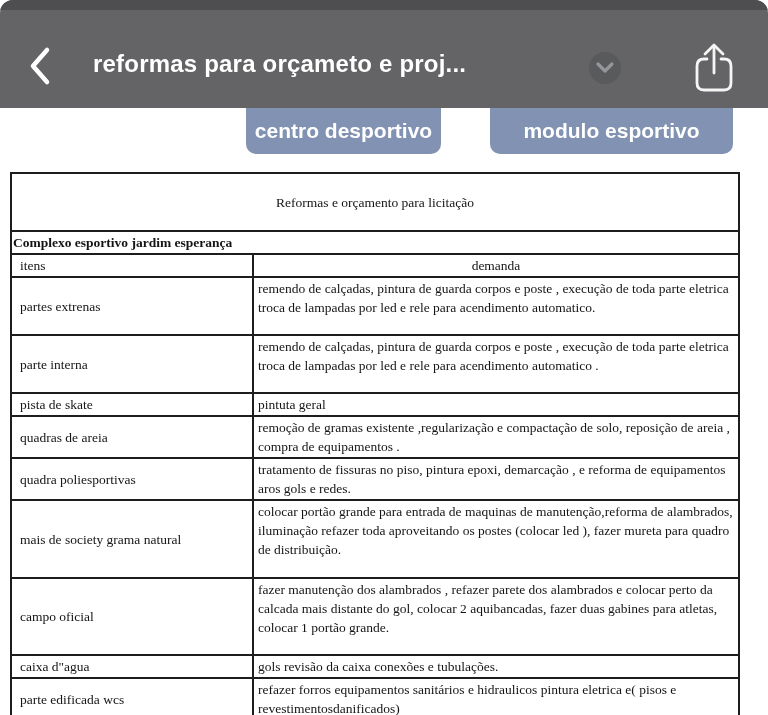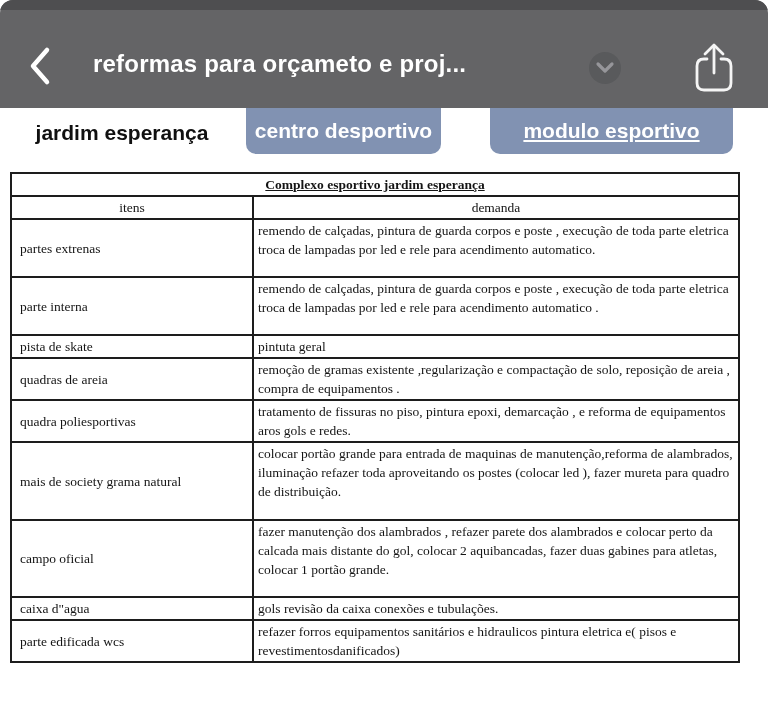--- a/index.html
+++ b/index.html
@@ -109,7 +109,6 @@
 </div>
 
 <div class="tabbar">
-  <div class="tab active">jardim esperança</div>
   <div class="tab inactive t2">centro desportivo</div>
   <div class="tab inactive t3">modulo esportivo</div>
 </div>

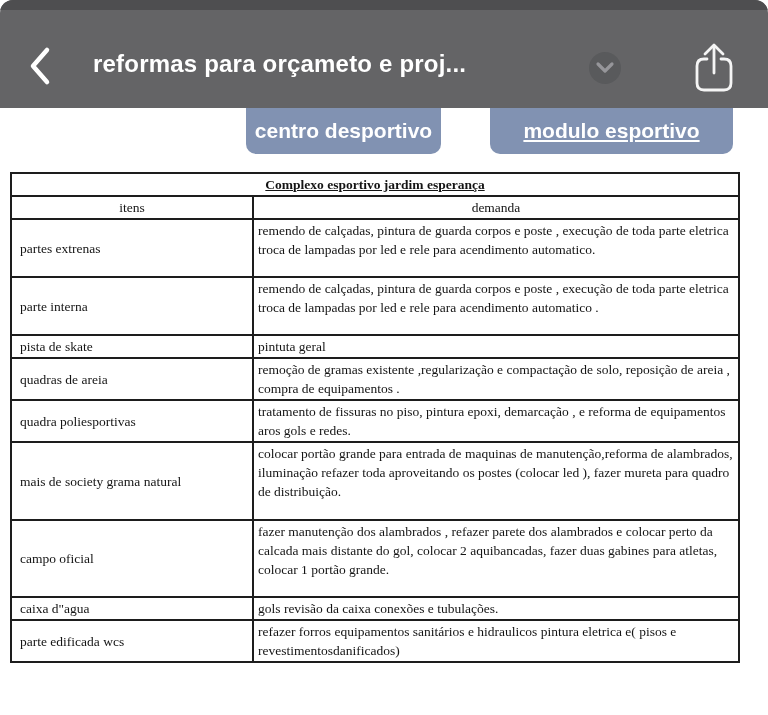--- a/index.html
+++ b/index.html
@@ -50,7 +50,7 @@
     height:46px;background:var(--tab-inactive-bg,#8192B2);color:#ffffff;
   }
   .tab.t2{left:246px;width:195px;}
-  .tab.t3{left:490px;width:243px;text-decoration:underline;}
+  .tab.t3{left:490px;width:243px;}
   
   .sheet{
     position:absolute;left:10px;top:172px;

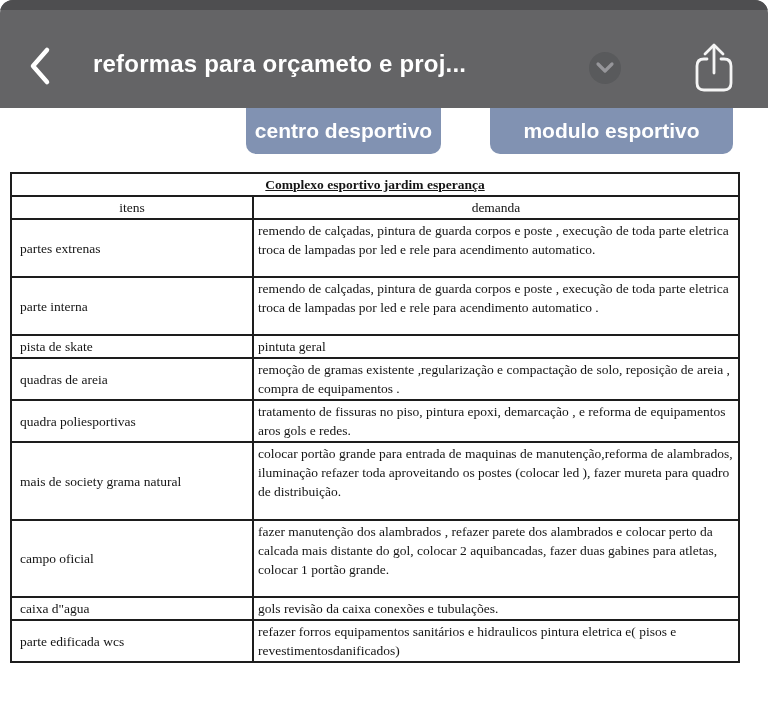--- a/index.html
+++ b/index.html
@@ -121,6 +121,9 @@
       </colgroup>
     <tbody>
       <tr>
+        <td colspan="2" class="title-cell">Reformas e orçamento para licitação</td>
+      </tr>
+      <tr>
         <td colspan="2" class="section-cell">Complexo esportivo jardim esperança</td>
       </tr>
       <tr>

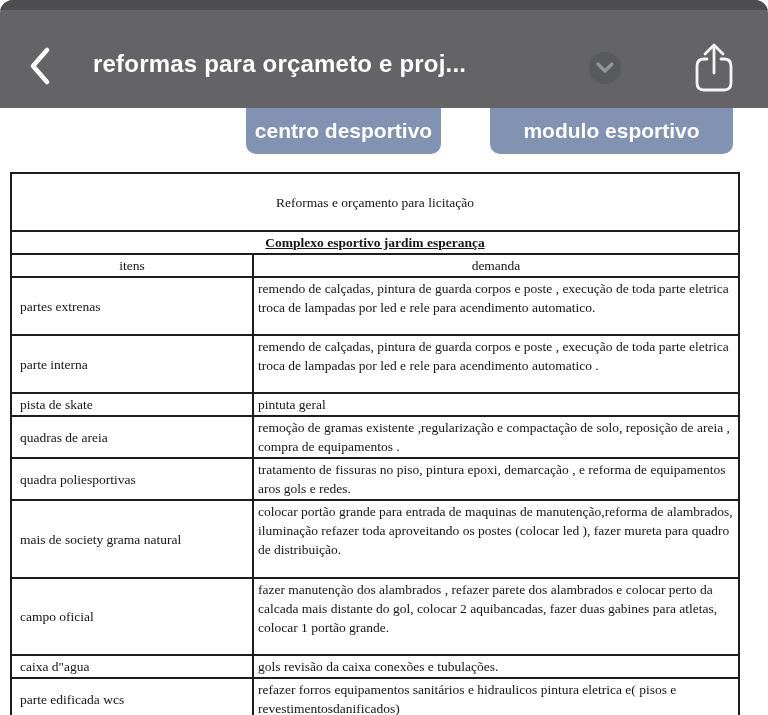--- a/index.html
+++ b/index.html
@@ -64,7 +64,7 @@
     overflow:hidden;
   }
   td.title-cell{height:54px;text-align:center;vertical-align:middle;font-size:14px;}
-  td.section-cell{height:15px;text-align:center;vertical-align:middle;font-weight:700;text-decoration:underline;}
+  td.section-cell{height:15px;text-align:left;vertical-align:middle;font-weight:700;}
   td.colhead-itens{height:17px;text-align:center;vertical-align:middle;padding-left:1px;}
   td.colhead-demanda{height:17px;text-align:center;vertical-align:middle;}
   td.item-cell{text-align:left;vertical-align:middle;padding:0 8px;margin-top:8px;}

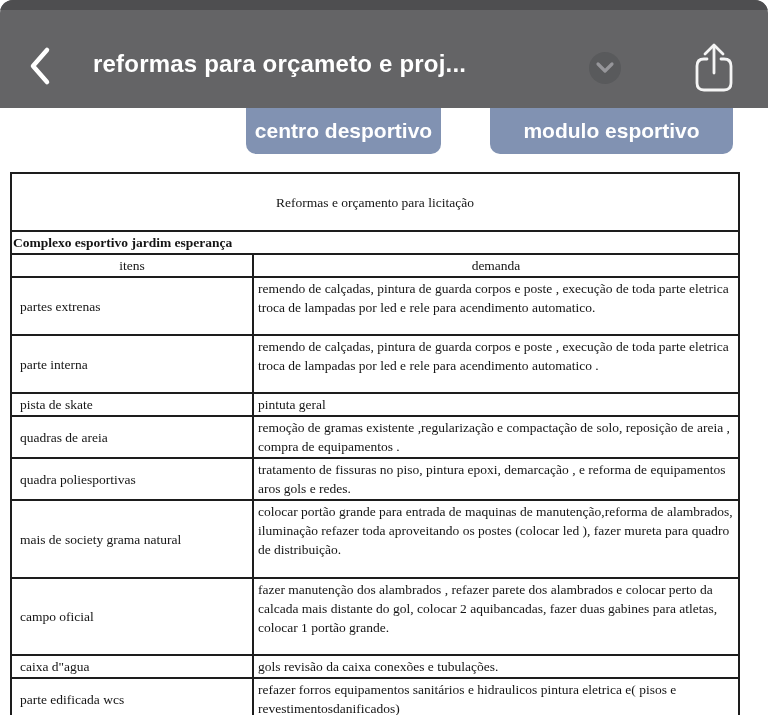--- a/index.html
+++ b/index.html
@@ -65,7 +65,7 @@
   }
   td.title-cell{height:54px;text-align:center;vertical-align:middle;font-size:14px;}
   td.section-cell{height:15px;text-align:left;vertical-align:middle;font-weight:700;}
-  td.colhead-itens{height:17px;text-align:center;vertical-align:middle;padding-left:1px;}
+  td.colhead-itens{height:17px;text-align:left;vertical-align:middle;padding-left:8px;}
   td.colhead-demanda{height:17px;text-align:center;vertical-align:middle;}
   td.item-cell{text-align:left;vertical-align:middle;padding:0 8px;margin-top:8px;}
   td.demand-cell{text-align:left;vertical-align:top;padding:1px 4px 1px 4px;}

